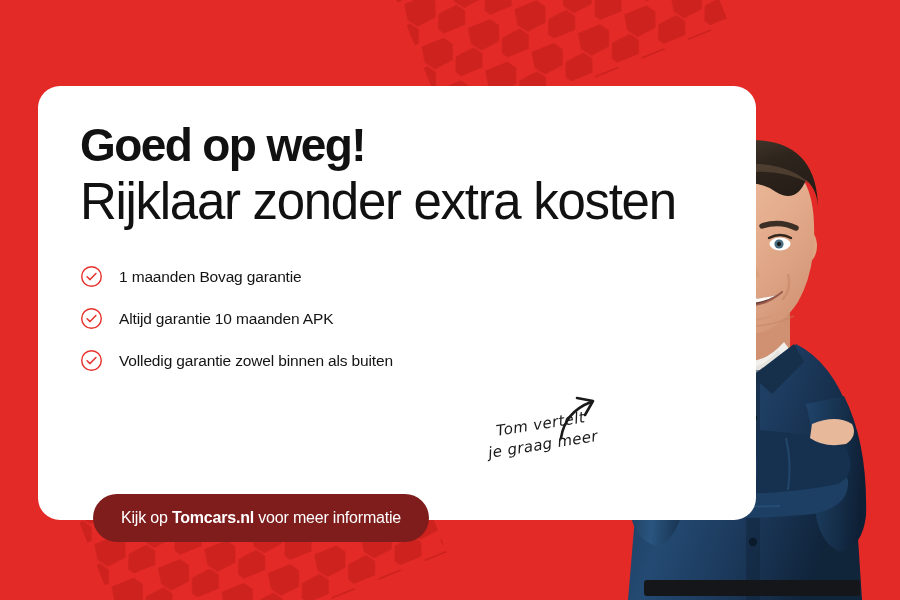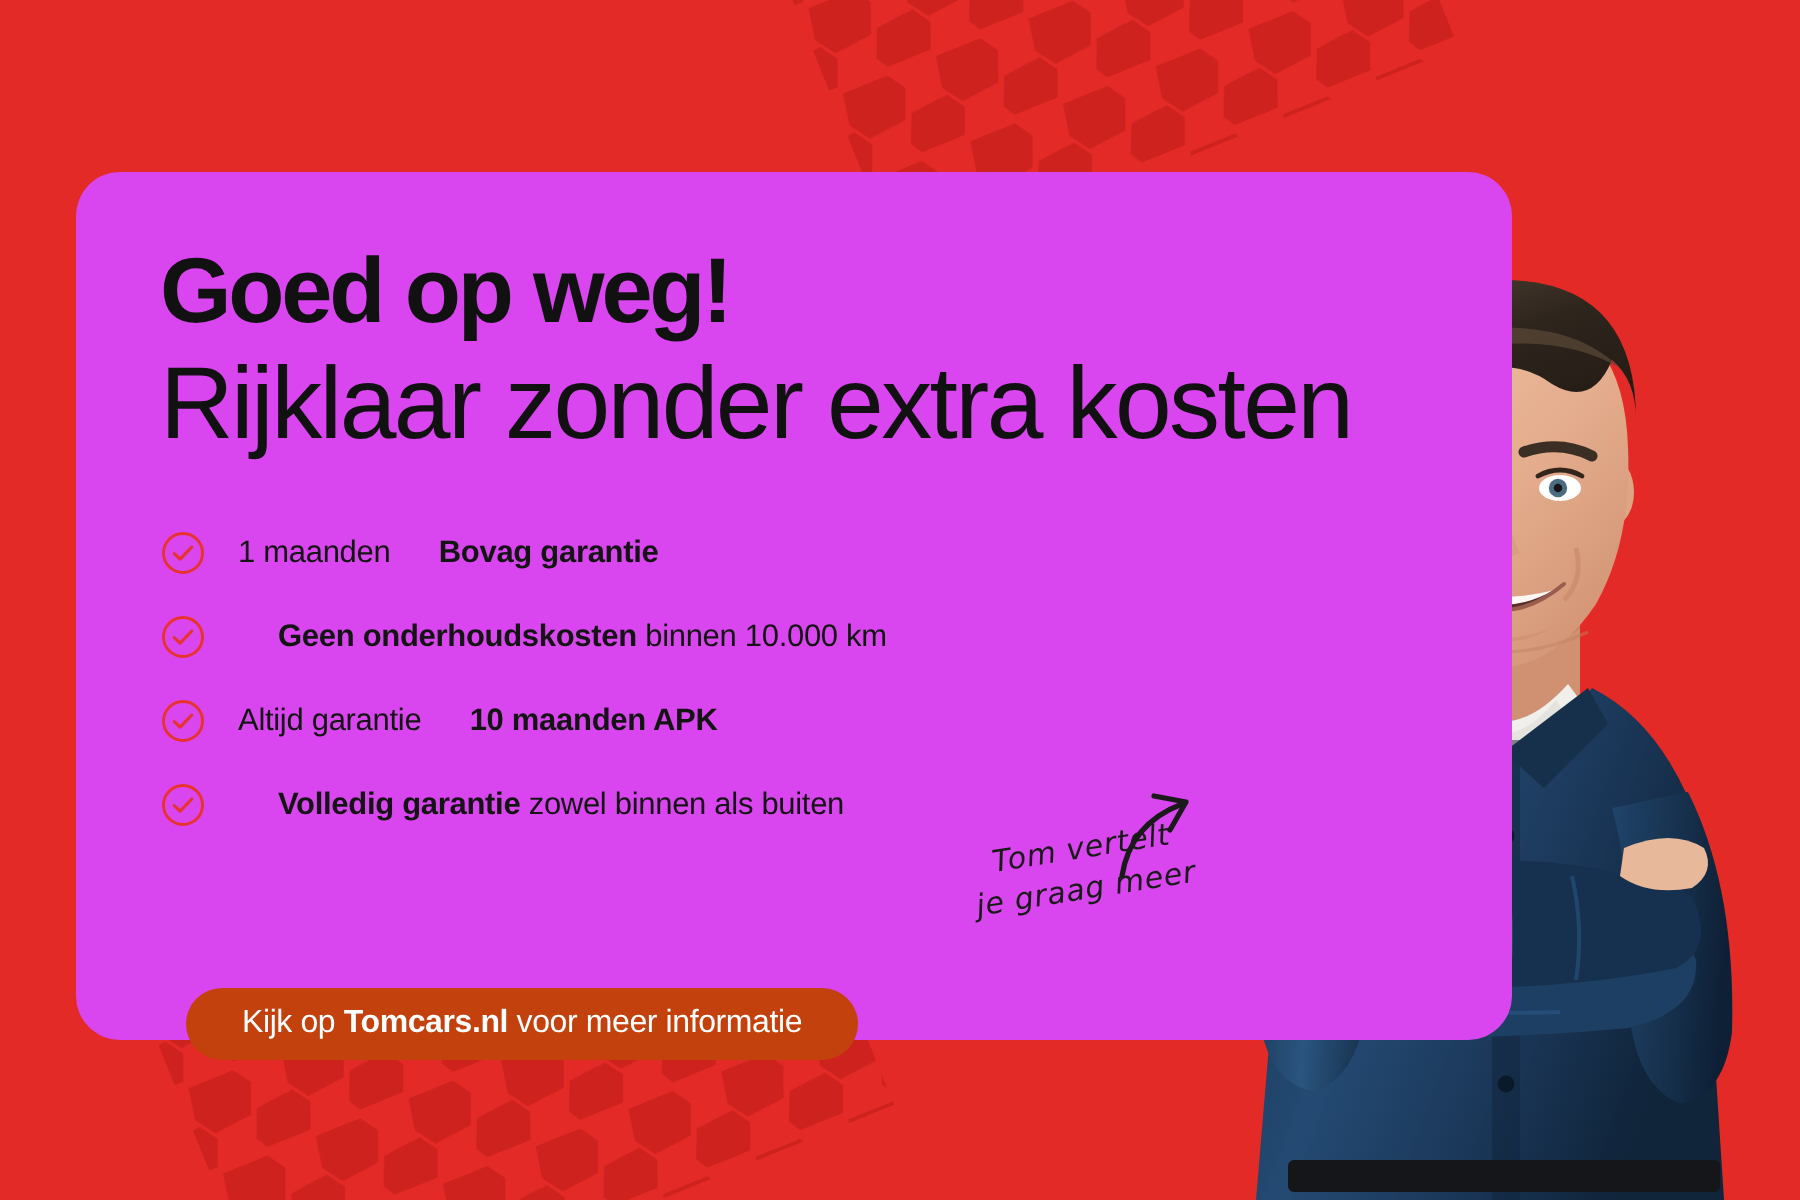--- a/index.html
+++ b/index.html
@@ -47,7 +47,7 @@
     top: 86px;
     width: 718px;
     height: 434px;
-    background: #d946ef;
+    background: #ffffff;
     border-radius: 22px;
   }
 

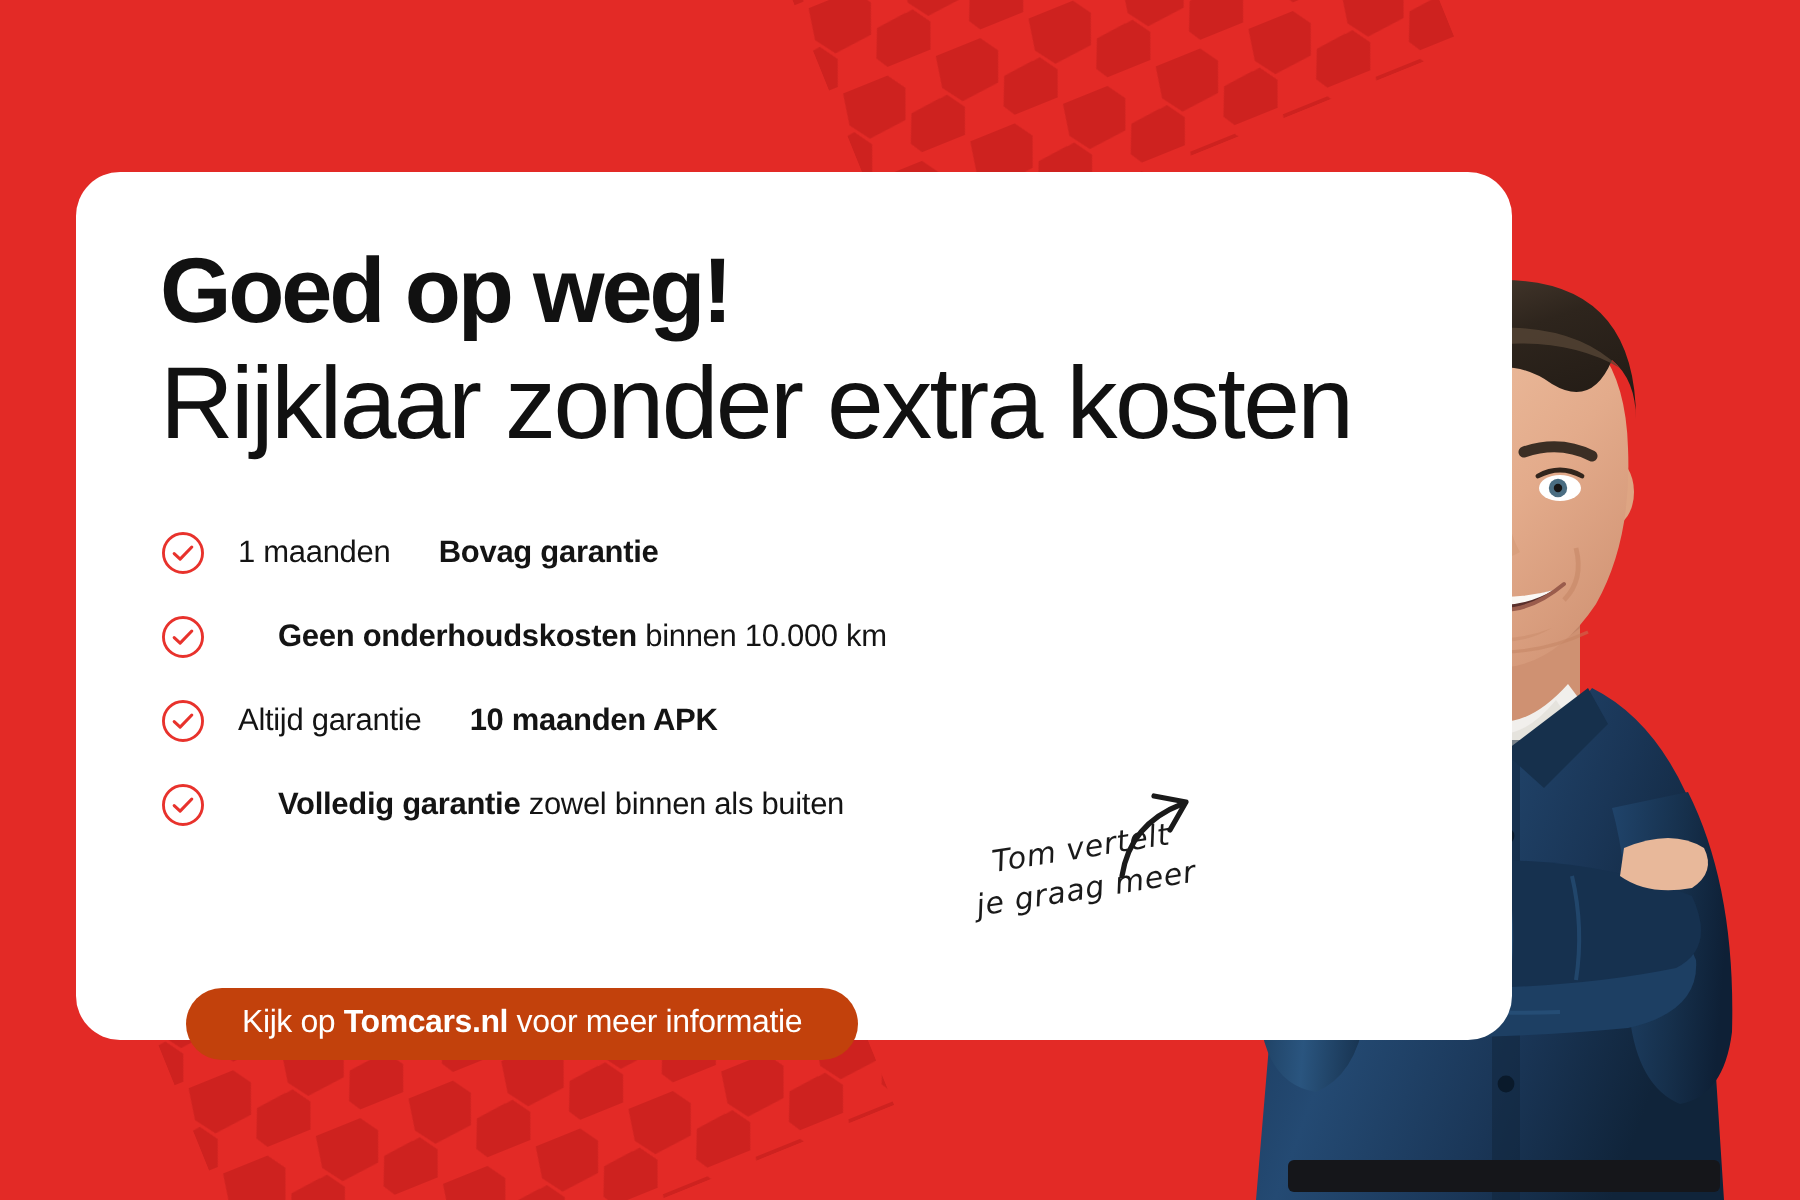--- a/index.html
+++ b/index.html
@@ -104,8 +104,7 @@
     white-space: nowrap;
   }
   .feature-text b {
-    font-weight: 700;
-    margin-left: 20px;
+    font-weight: 400;
   }
 
   

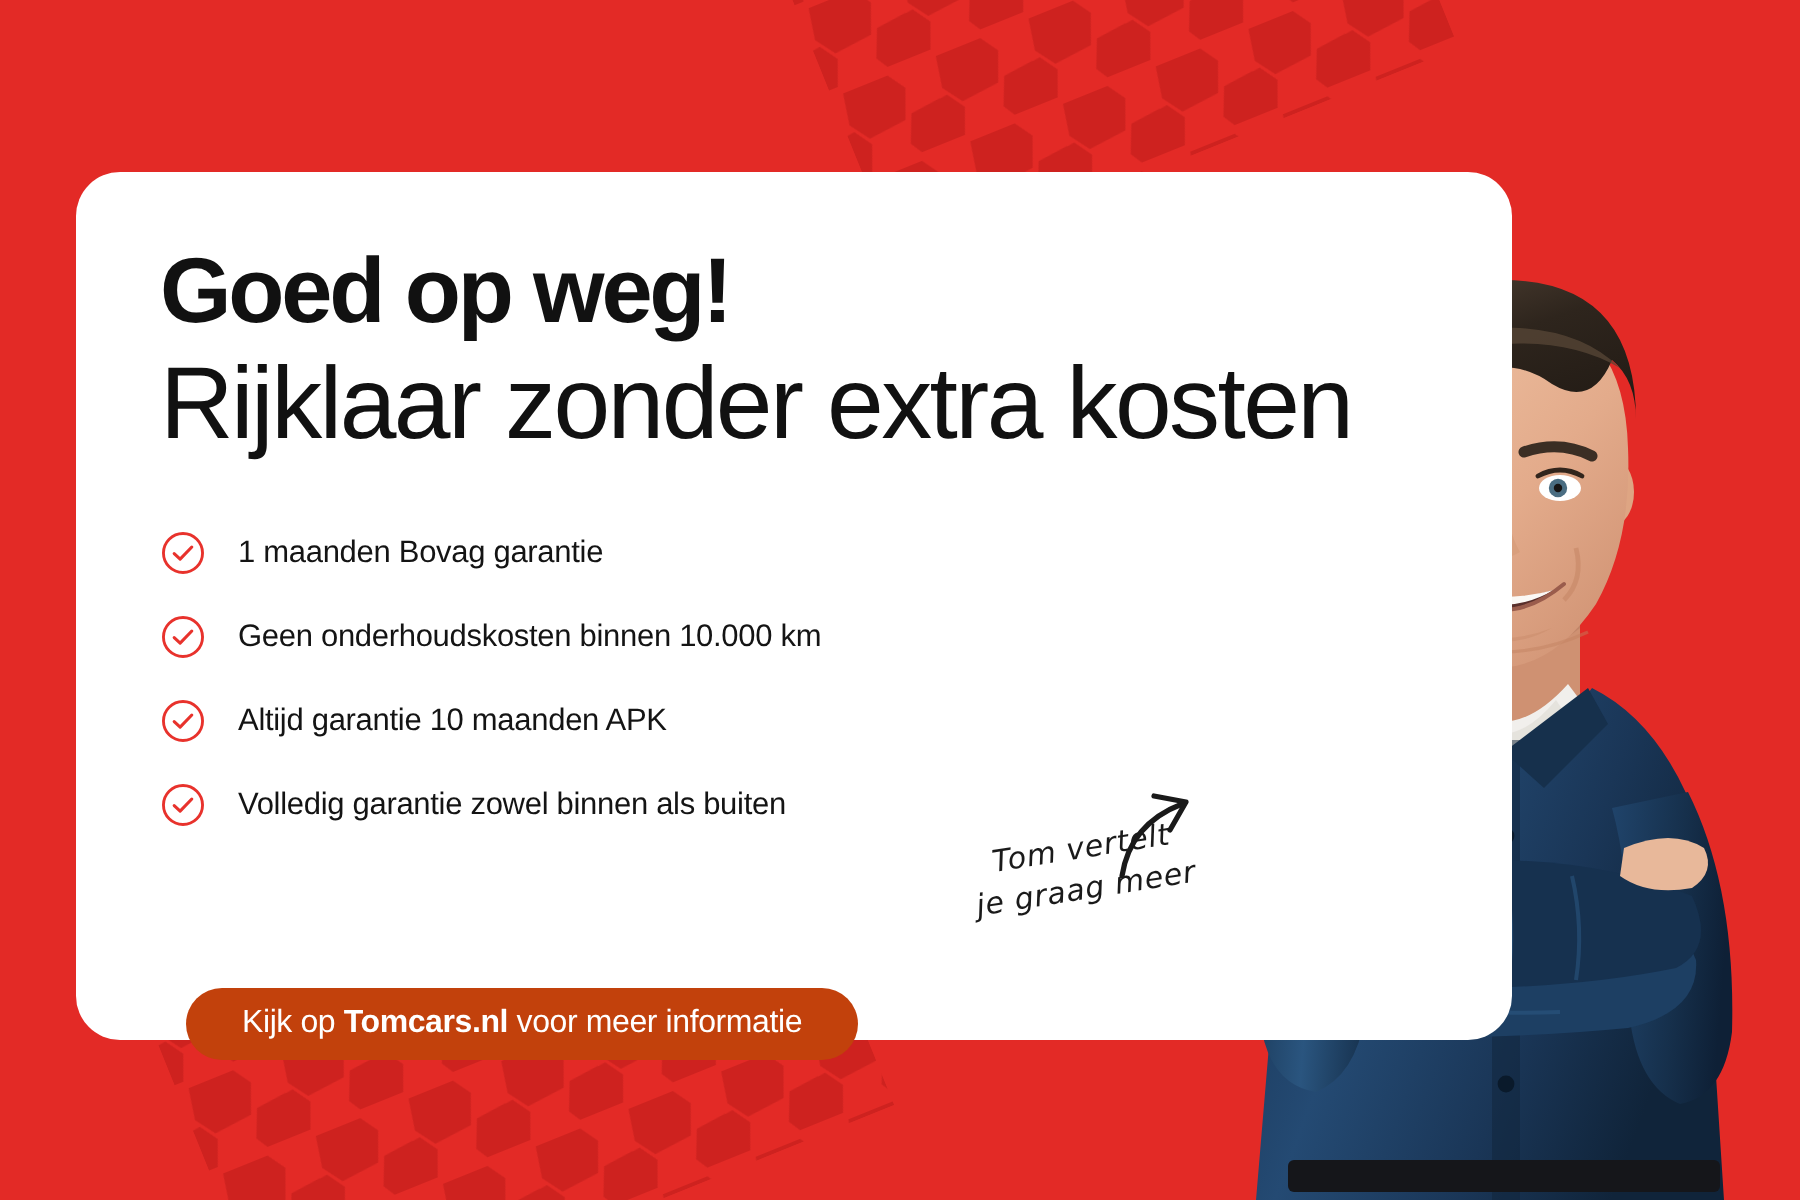--- a/index.html
+++ b/index.html
@@ -328,13 +328,6 @@
       </div>
 
 
-      <div class="feature-row">
-        <svg class="check-icon" viewBox="0 0 24 24">
-          <circle cx="12" cy="12" r="10.2" fill="none" stroke="#E8322C" stroke-width="1.5"></circle>
-          <path d="M7.4 12.3 L10.5 15.2 L16.6 8.9" fill="none" stroke="#E8322C" stroke-width="1.6" stroke-linecap="round" stroke-linejoin="round"></path>
-        </svg>
-        <span class="feature-text"><span></span><b>Geen onderhoudskosten</b><span> binnen 10.000 km</span></span>
-      </div>
 
       <div class="feature-row">
         <svg class="check-icon" viewBox="0 0 24 24">

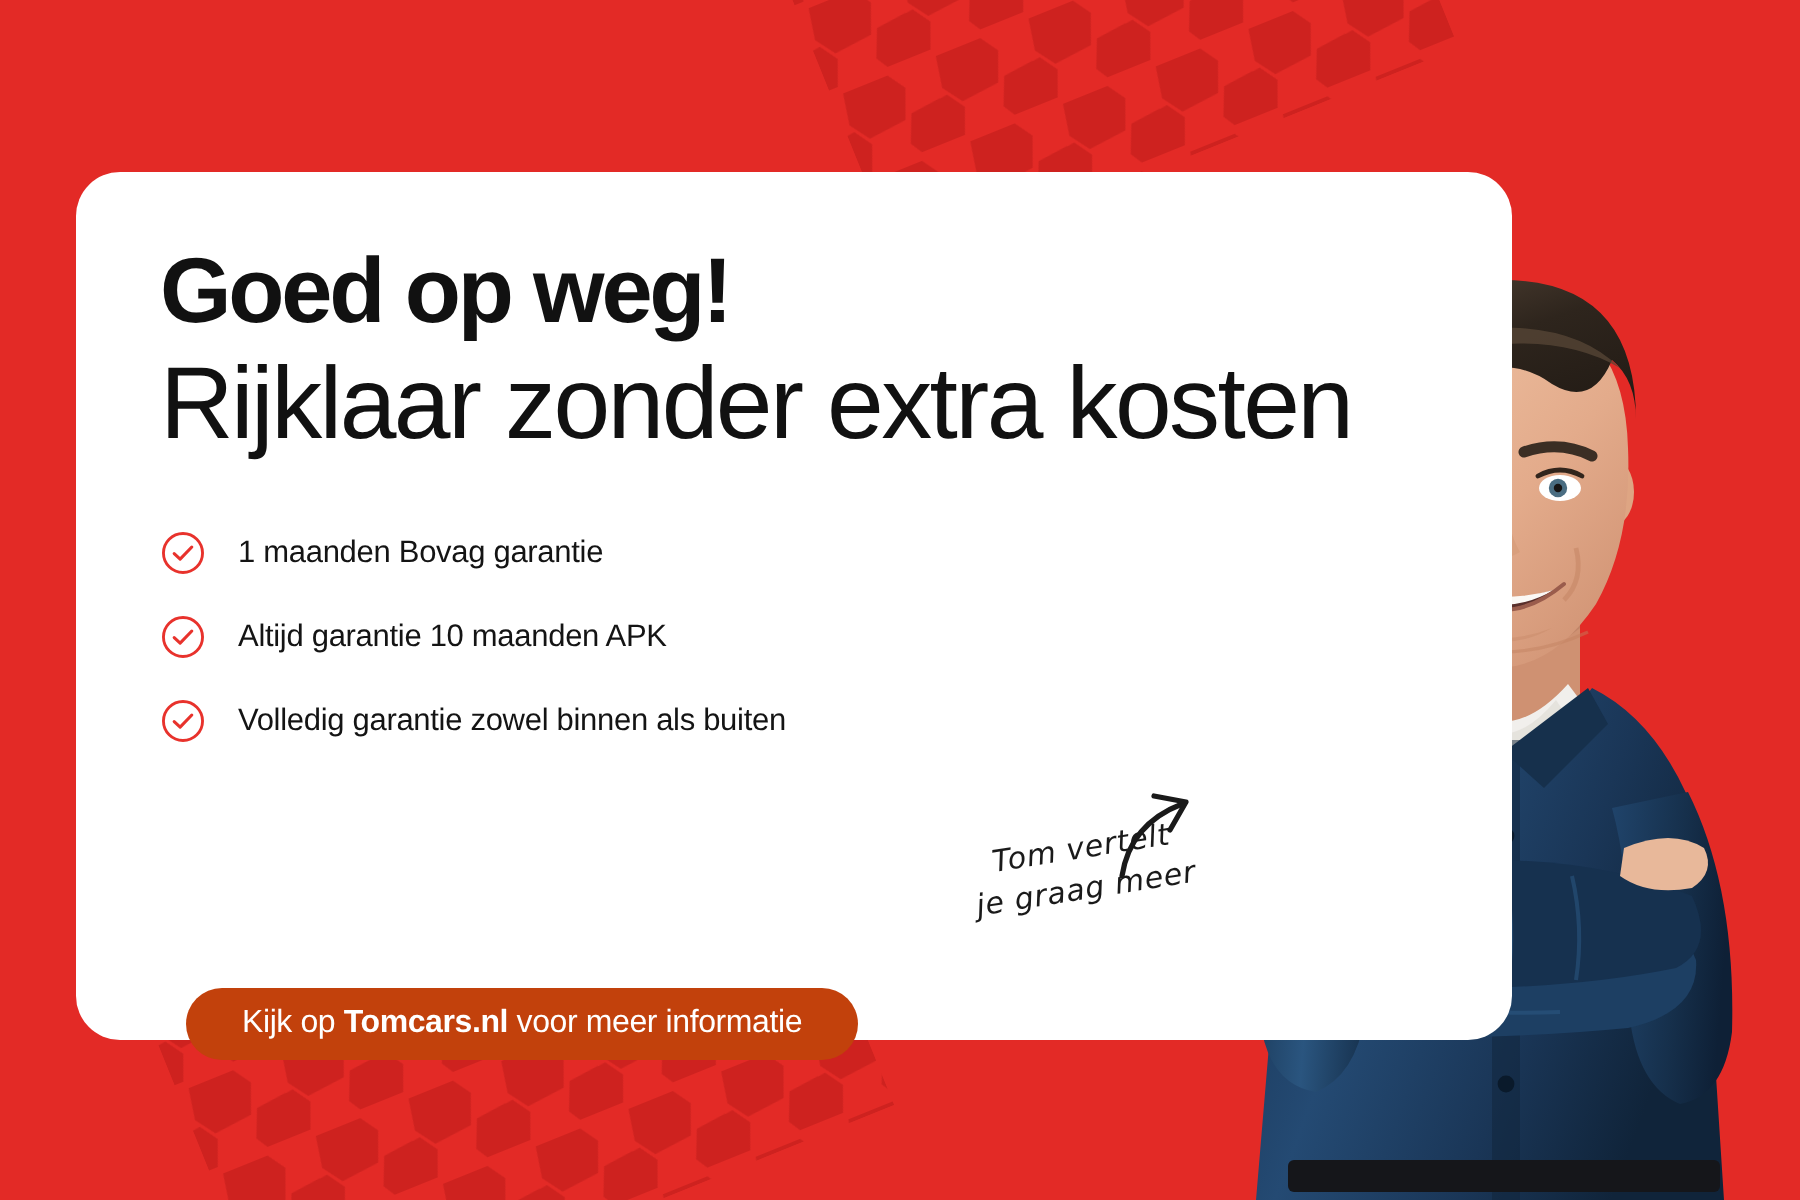--- a/index.html
+++ b/index.html
@@ -112,9 +112,9 @@
     position: absolute;
     left: 93px;
     top: 494px;
-    height: 36px;
+    height: 48px;
     padding: 0 28px;
-    background: #c2410c;
+    background: #7f1d1d;
     border-radius: 26px;
     display: flex;
     align-items: center;

